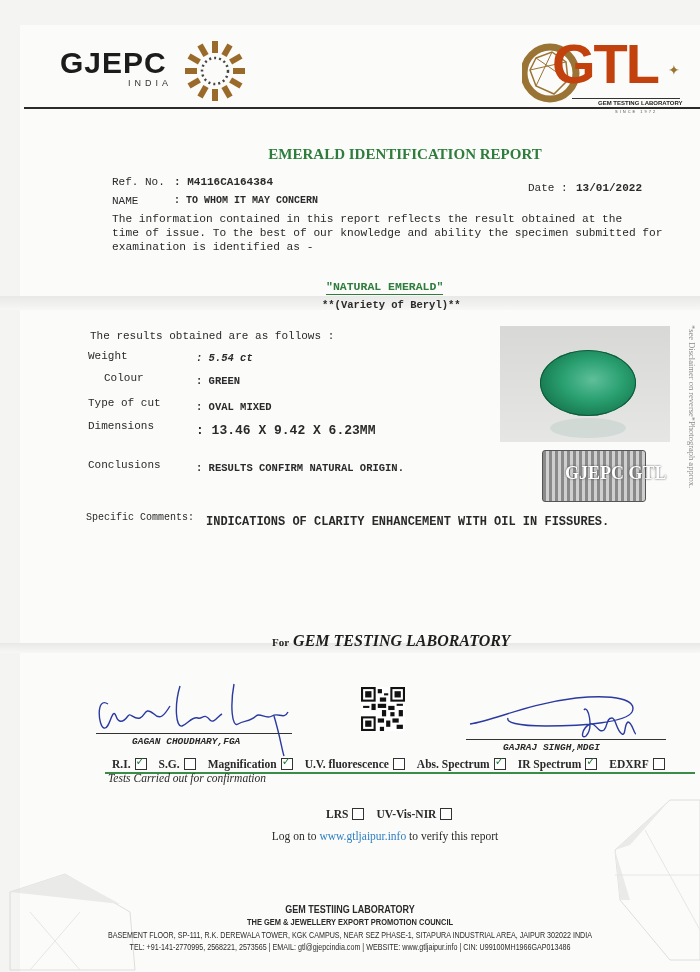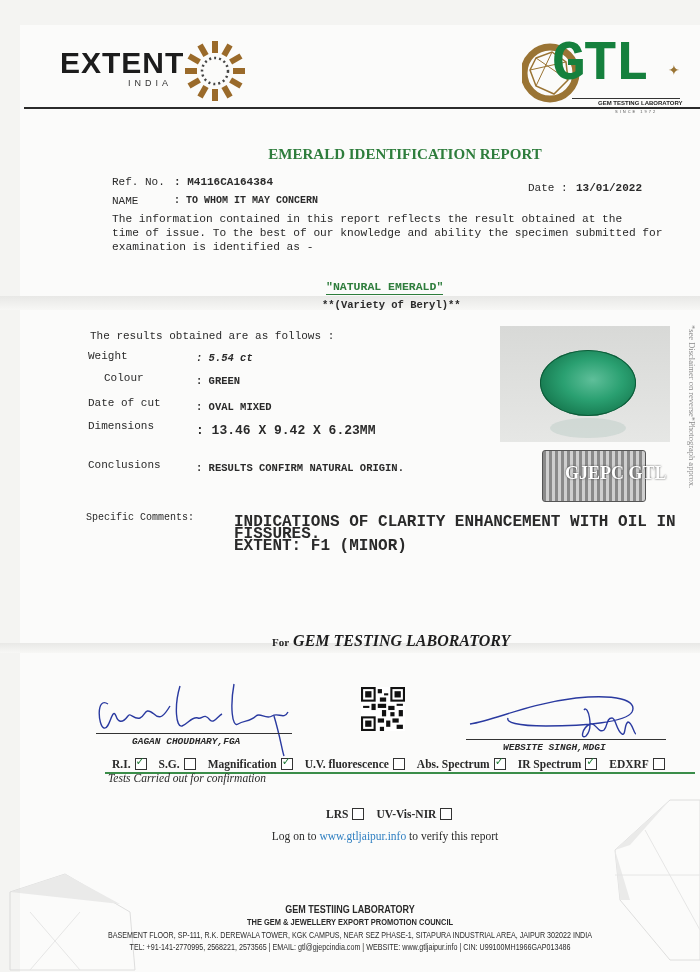--- a/index.html
+++ b/index.html
@@ -93,7 +93,7 @@
     <line x1="35" y1="40" x2="90" y2="140" stroke="#ccc"></line>
 </svg>
 
-<div class="abs gjepc-text">EXTENT</div>
+<div class="abs gjepc-text">GJEPC</div>
 <div class="abs gjepc-sub">INDIA</div>
 <svg class="abs gjepc-logo" viewBox="0 0 62 62">
   <g transform="translate(31,31)" fill="#9a6a2a">

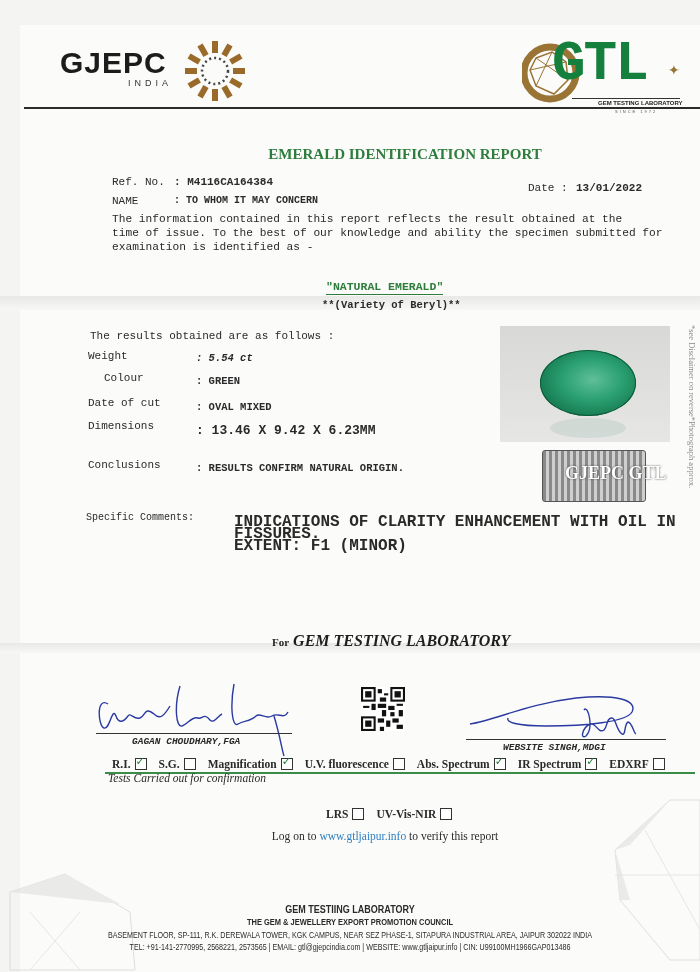--- a/index.html
+++ b/index.html
@@ -21,7 +21,7 @@
   .gjepc-text { left:60px; top:46px; font-family:"Liberation Sans", sans-serif; font-weight:bold; font-size:30px; letter-spacing:1px; color:#1c1c1c; }
   .gjepc-sub { left:128px; top:78px; font-family:"Liberation Sans", sans-serif; font-size:9px; letter-spacing:4px; color:#333; }
   .gjepc-logo { left:184px; top:40px; width:62px; height:62px; }
-  .gtl-text { left:552px; top:36px; font-family:Liberation Mono, monospace; font-weight:bold; font-size:56px; color:#15803d; letter-spacing:-2px; line-height:1; }
+  .gtl-text { left:552px; top:36px; font-family:Liberation Sans, sans-serif; font-weight:bold; font-size:56px; color:#c2410c; letter-spacing:-2px; line-height:1; }
   .gtl-sub { left:598px; top:100px; font-family:"Liberation Sans", sans-serif; font-weight:bold; font-size:6px; color:#222; }
   .gtl-since { left:615px; top:109px; font-family:"Liberation Sans", sans-serif; font-size:4px; letter-spacing:2px; color:#555; }
   .hr-top { left:24px; top:107px; width:676px; height:2px; background:#2b2b2b; }

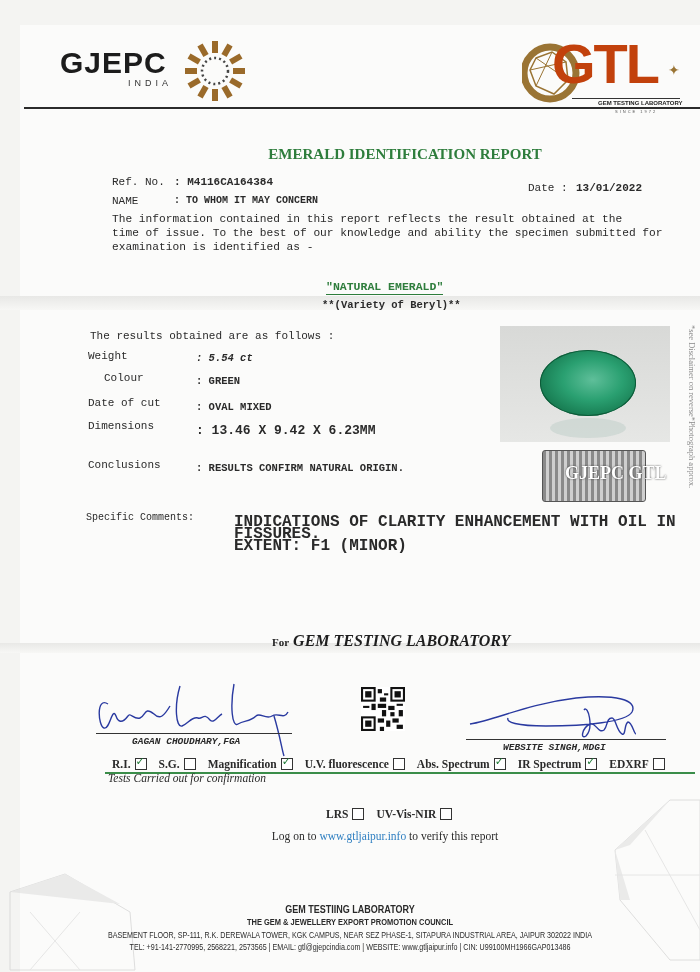--- a/index.html
+++ b/index.html
@@ -151,7 +151,7 @@
 <div class="abs row-val" style="left:196px; top:352px;font-style:italic;">: 5.54  ct</div>
 <div class="abs row-label" style="left:88px; top:372px;margin-left:16px;">Colour</div>
 <div class="abs row-val" style="left:196px; top:375px;">: GREEN</div>
-<div class="abs row-label" style="left:88px; top:397px;">Date of cut</div>
+<div class="abs row-label" style="left:88px; top:397px;">Type of cut</div>
 <div class="abs row-val" style="left:196px; top:401px;">: OVAL MIXED</div>
 <div class="abs row-label" style="left:88px; top:420px;">Dimensions</div>
 <div class="abs row-val" style="left:196px; top:423px; font-size:13px;">: 13.46 X 9.42 X 6.23MM</div>

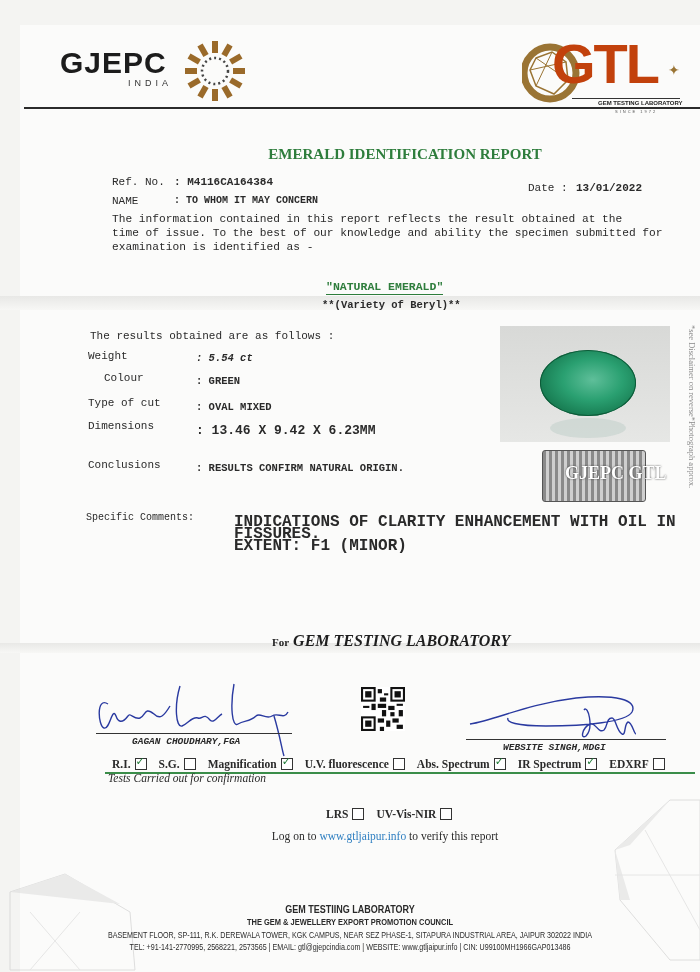--- a/index.html
+++ b/index.html
@@ -160,7 +160,7 @@
 <div class="abs row-val" style="left:196px; top:462px;">: RESULTS CONFIRM NATURAL ORIGIN.</div>
 
 <div class="abs" style="left:86px; top:512px; font-size:10px;">Specific Comments:</div>
-<div class="abs row-val" style="left:206px; top:516px; font-size:16px; line-height:12px;margin-left:28px;">
+<div class="abs row-val" style="left:206px; top:516px; font-size:12px; line-height:12px;">
   <div>INDICATIONS OF CLARITY ENHANCEMENT WITH OIL IN FISSURES.</div>
   <div>EXTENT: F1 (MINOR)</div>
 </div>

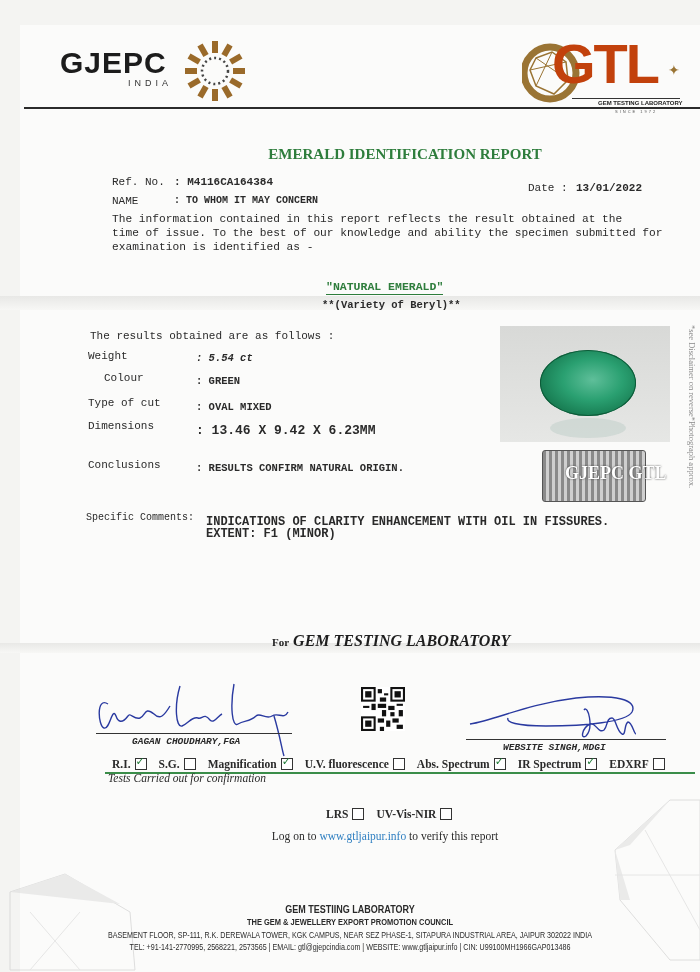--- a/index.html
+++ b/index.html
@@ -162,7 +162,6 @@
 <div class="abs" style="left:86px; top:512px; font-size:10px;">Specific Comments:</div>
 <div class="abs row-val" style="left:206px; top:516px; font-size:12px; line-height:12px;">
   <div>INDICATIONS OF CLARITY ENHANCEMENT WITH OIL IN FISSURES.</div>
-  <div>EXTENT: F1 (MINOR)</div>
 </div>
 
 <div class="abs photo"></div>

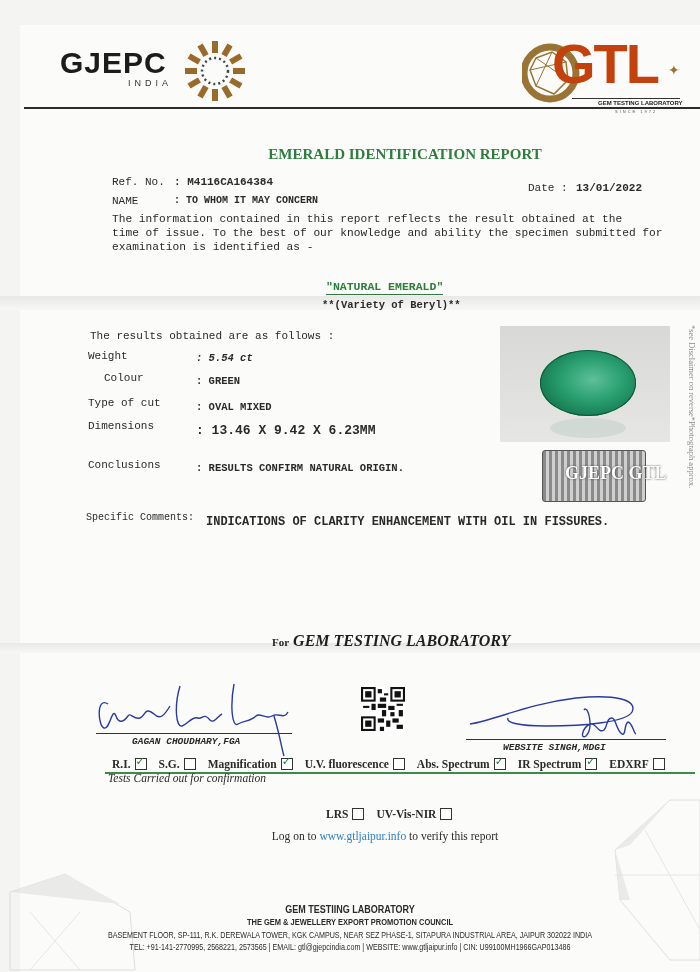--- a/index.html
+++ b/index.html
@@ -219,7 +219,7 @@
   <path d="M4,40 C30,36 60,20 110,14 C150,10 172,16 166,28 C160,38 120,42 80,42 C50,42 40,38 42,34 M118,26 C122,20 128,44 120,52 C114,56 116,44 124,40 C130,38 132,50 138,46 C142,42 140,34 146,34 C150,34 150,46 156,50 C160,52 158,40 162,38 C166,38 168,50 170,50" fill="none" stroke="#2a3aa0" stroke-width="1.4"></path>
 </svg>
 <div class="abs sig-line-r"></div>
-<div class="abs sig-name" style="left:503px; top:742px;">WEBSITE SINGH,MDGI</div>
+<div class="abs sig-name" style="left:503px; top:742px;">GAJRAJ SINGH,MDGI</div>
 
 <div class="abs green-line"></div>
 <div class="abs tests-title">Tests Carried out for confirmation</div>

